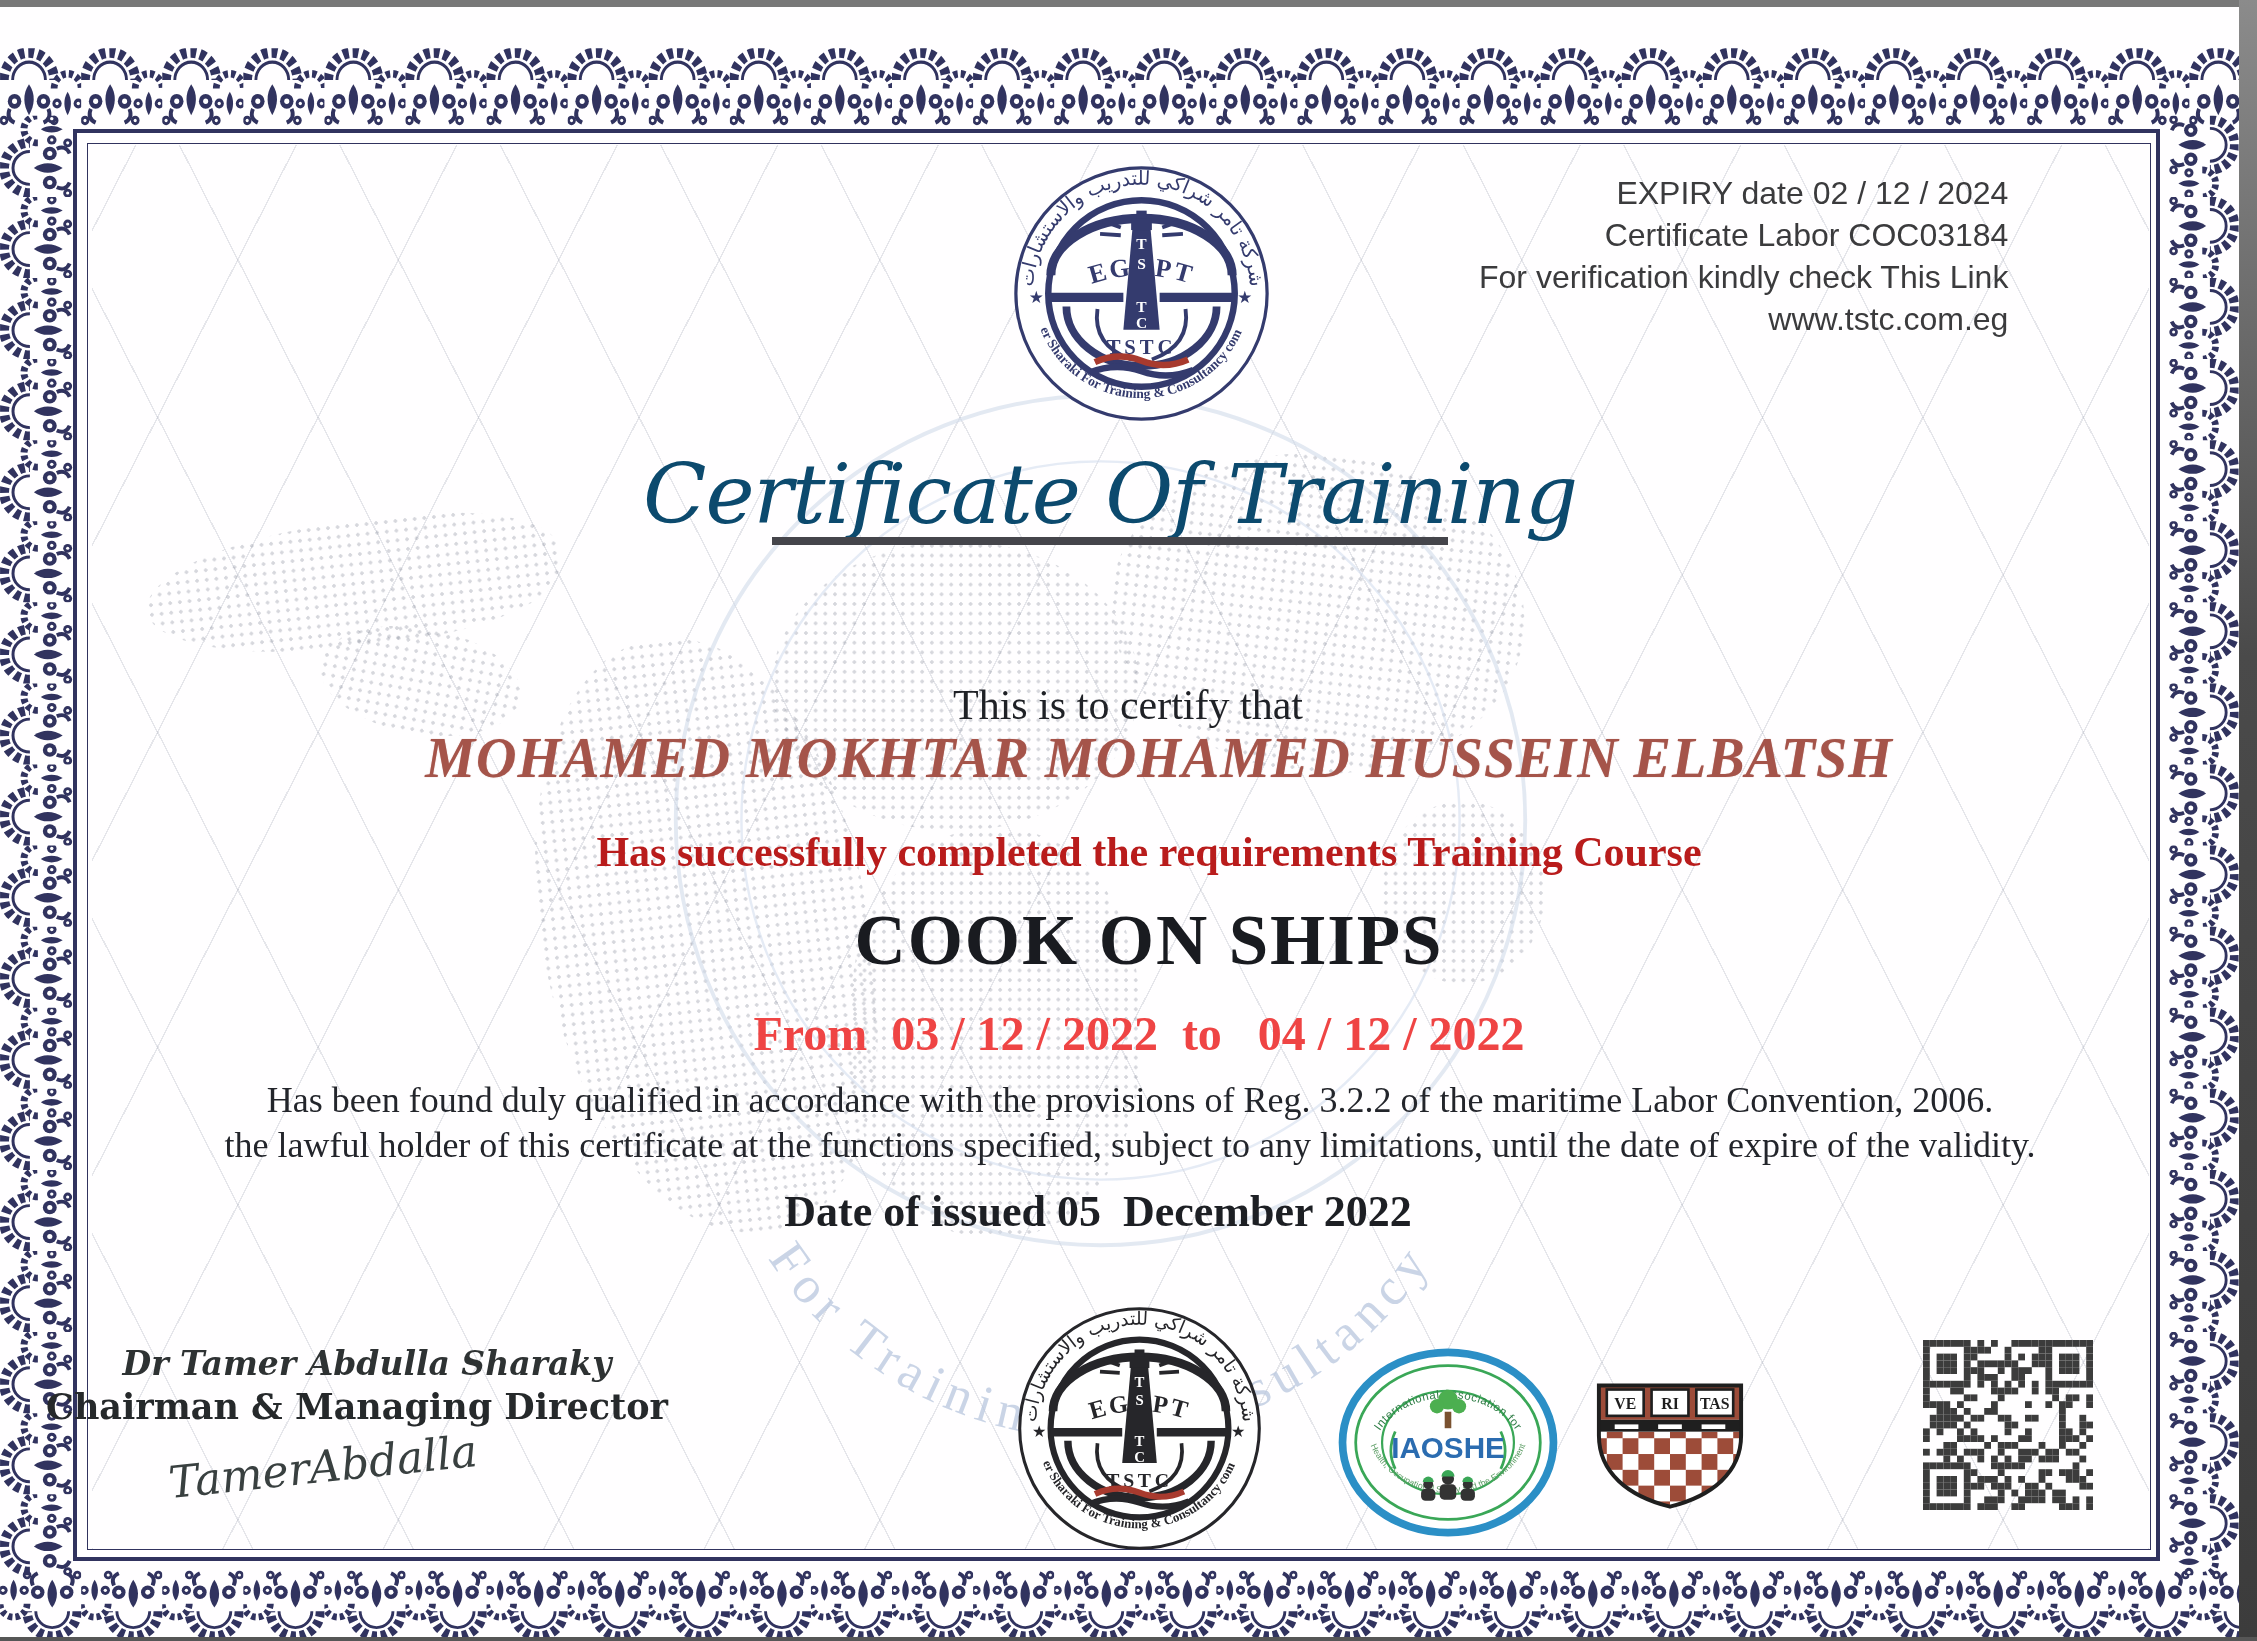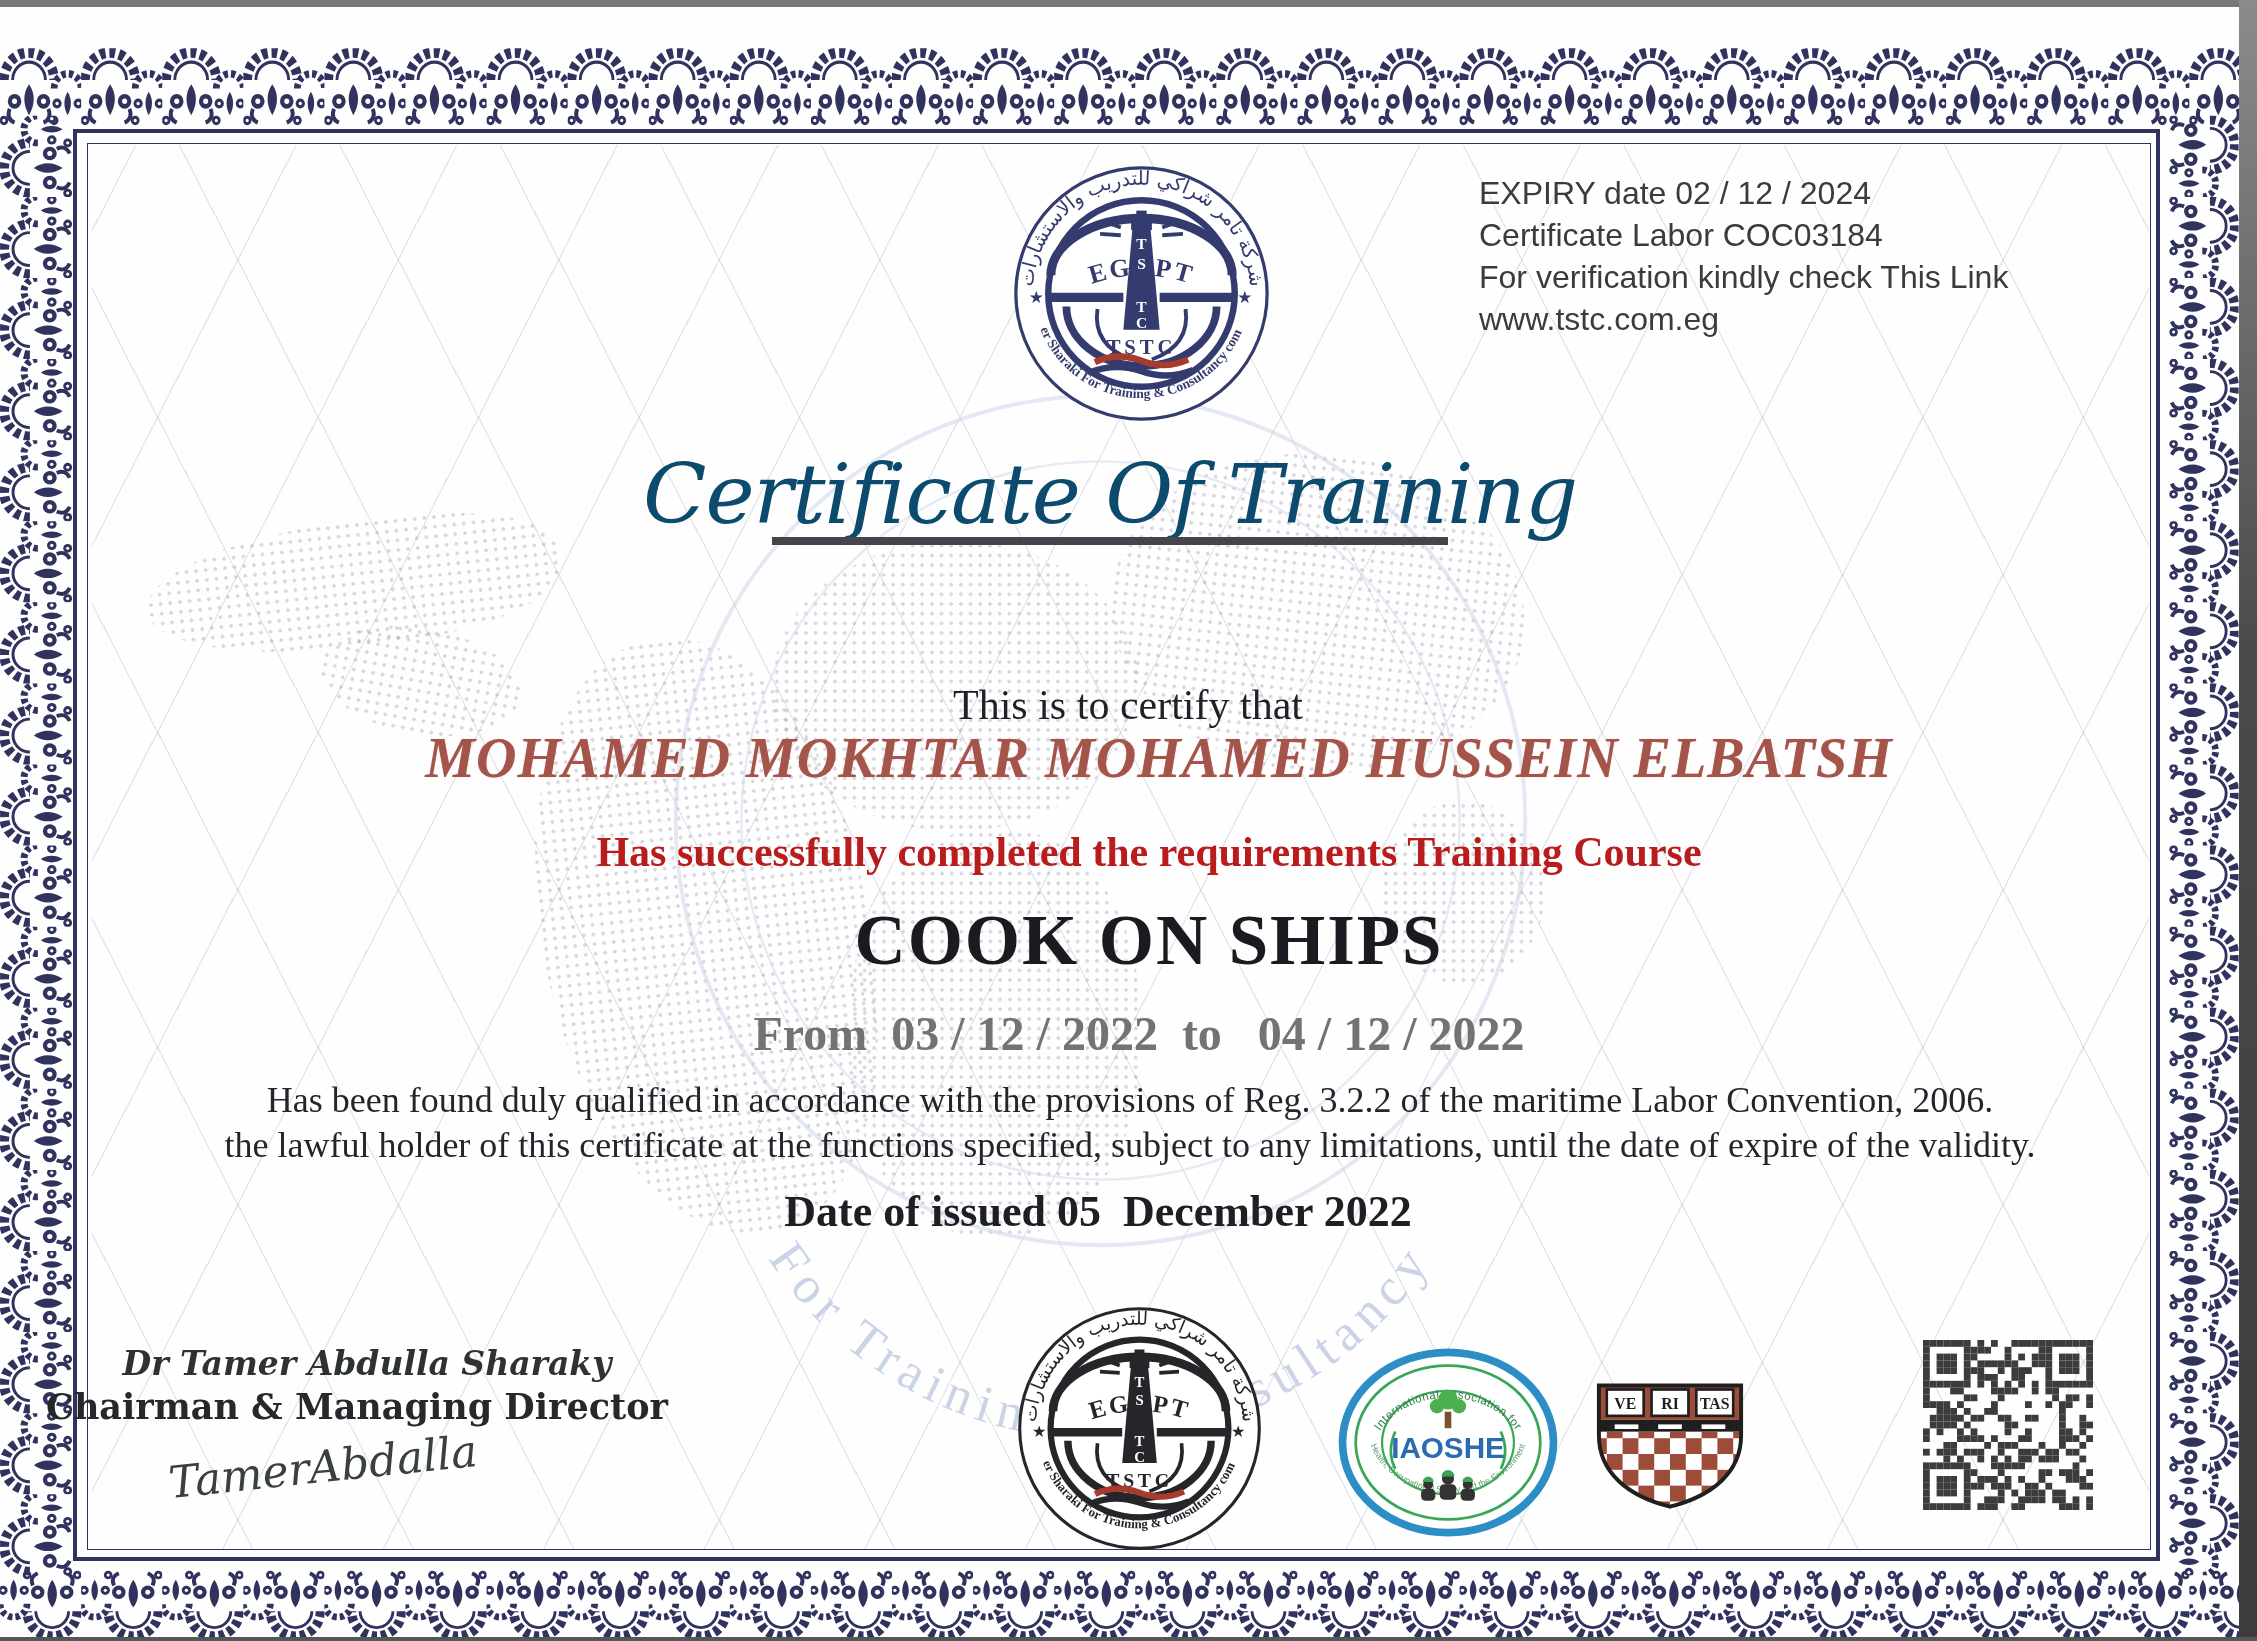--- a/index.html
+++ b/index.html
@@ -32,7 +32,7 @@
   .border-svg{left:0;top:0;z-index:2;color:#31335f;}
 
   
-  .meta{font-family:"Liberation Sans",sans-serif;font-size:32px;line-height:42px;color:#3b3b3d;z-index:4;}
+  .meta{font-family:"Liberation Sans",sans-serif;font-size:32px;line-height:42px;color:#3b3b3d;z-index:4;text-align:right;}
   .title-script{font-family:"DejaVu Serif",serif;font-style:italic;font-size:83px;color:#0c4a6e;letter-spacing:-1px;z-index:4;}
   .title-rule{background:#45454b;z-index:4;}
   .certify{font-size:42px;color:#1f2126;z-index:4;margin-top:44px;}

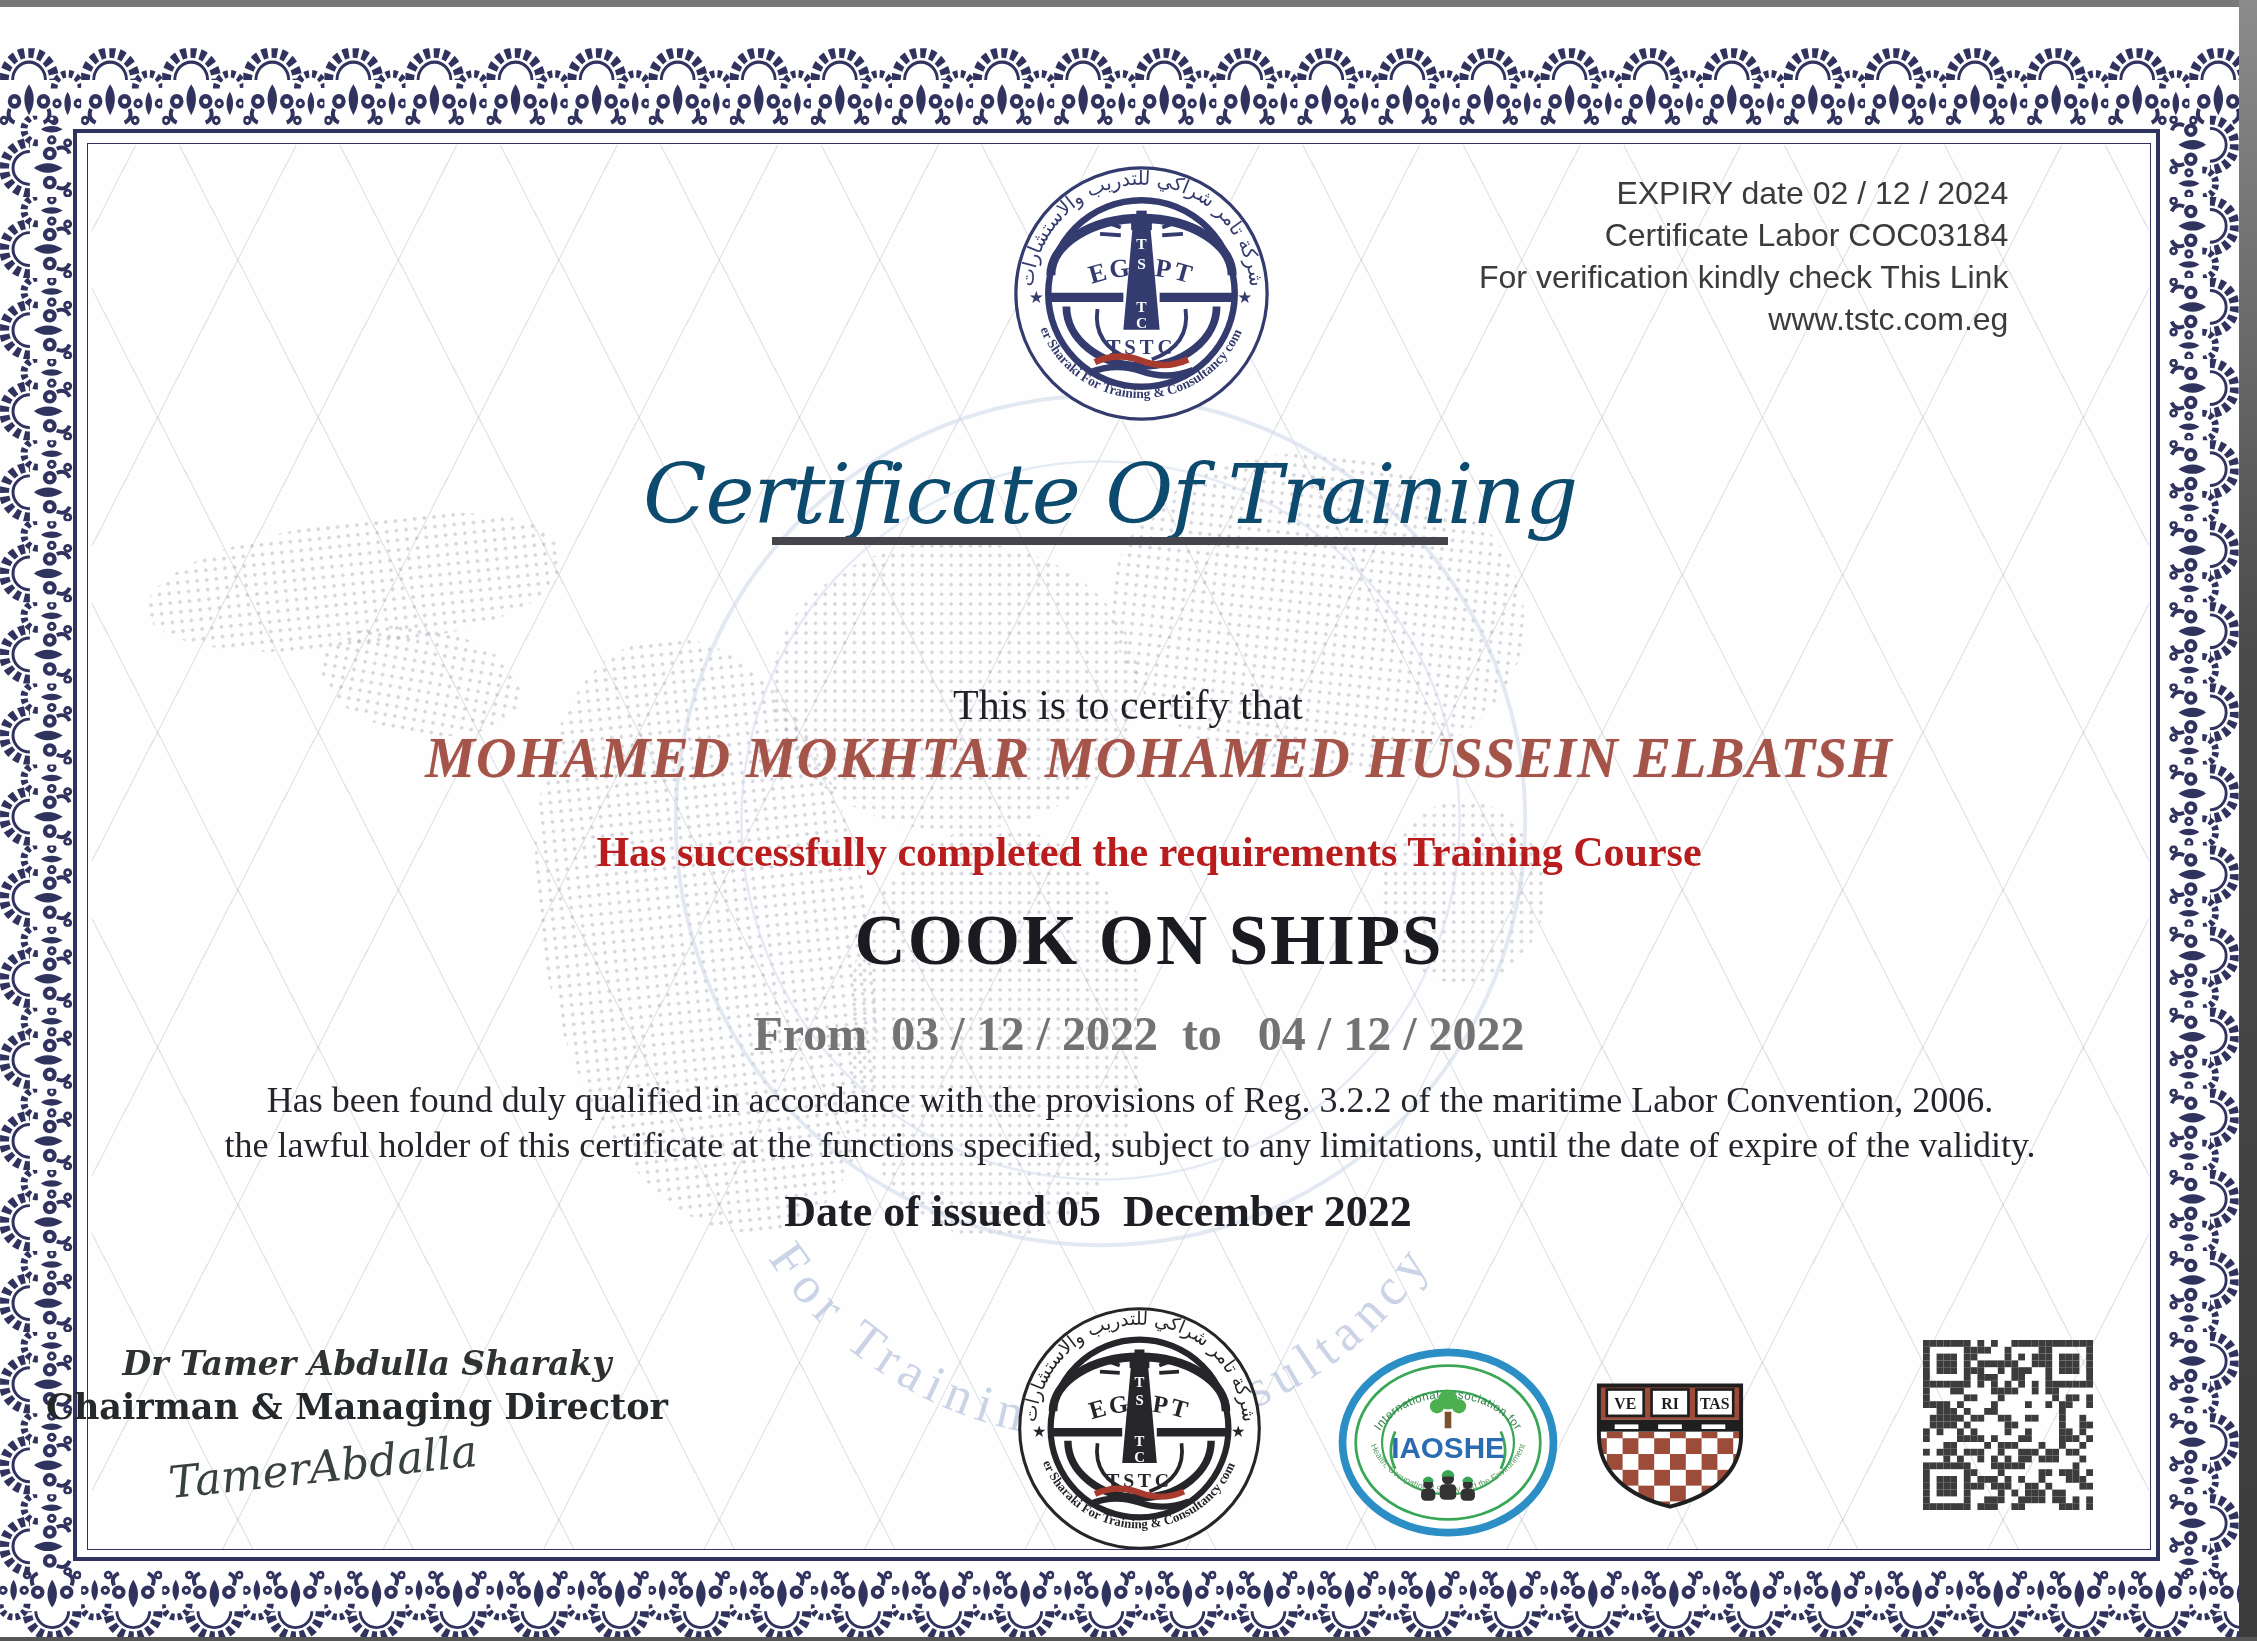--- a/index.html
+++ b/index.html
@@ -40,7 +40,7 @@
              text-shadow:0 0 1px rgba(165,84,74,.55);margin-top:16px;}
   .completed{font-size:42px;font-weight:bold;color:#b91c1c;z-index:4;}
   .course{font-size:71px;font-weight:bold;letter-spacing:1.9px;color:#191b20;z-index:4;}
-  .period{font-size:48px;font-weight:bold;color:#737373;z-index:4;}
+  .period{font-size:48px;font-weight:bold;color:#ef4444;z-index:4;}
   .para{font-size:36px;color:#23252b;z-index:4;}
   .issued{font-size:44px;font-weight:bold;color:#1d1f24;z-index:4;}
 

